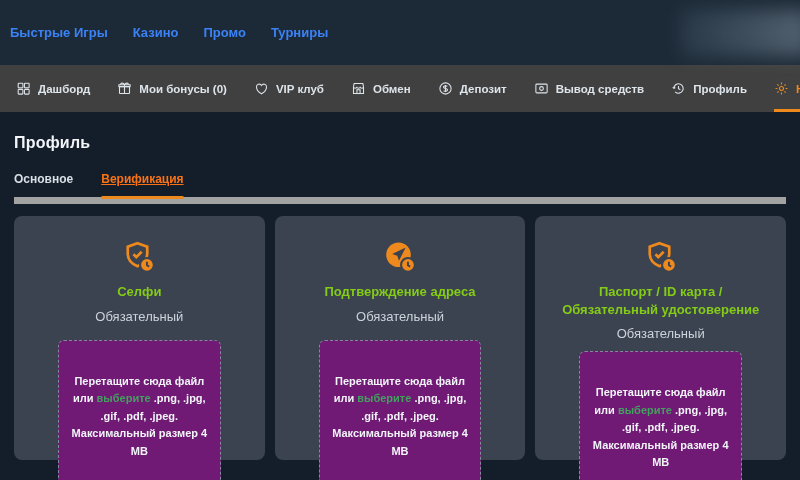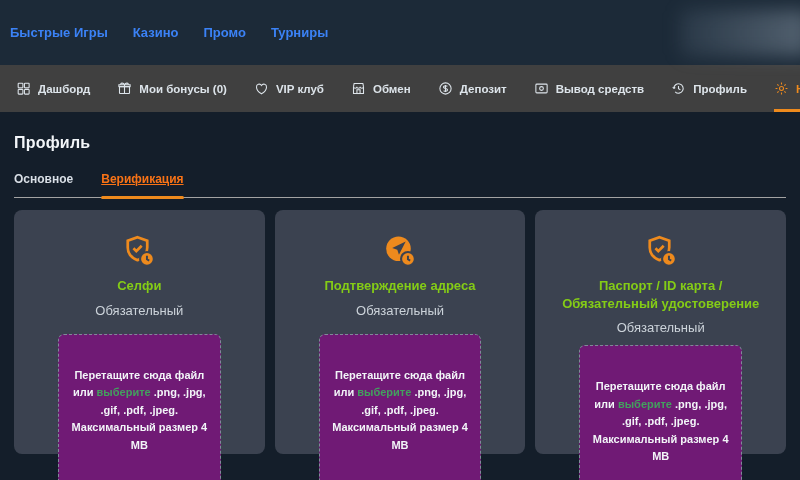--- a/index.html
+++ b/index.html
@@ -44,7 +44,7 @@
   
   .main { padding:22px 14px 0; }
   .page-title { font-size:16px; font-weight:bold; color:#f3f6f9; letter-spacing:0.2px; }
-  .tabs { display:flex; gap:28px; margin-top:20px; border-bottom:1px solid #a3a3a3; }
+  .tabs { display:flex; gap:28px; margin-top:20px; border-bottom:7px solid #a3a3a3; }
   .tab {
     font-size:12px; font-weight:bold; color:#d9dfe6;
     padding-bottom:11px; position:relative; cursor:pointer;

